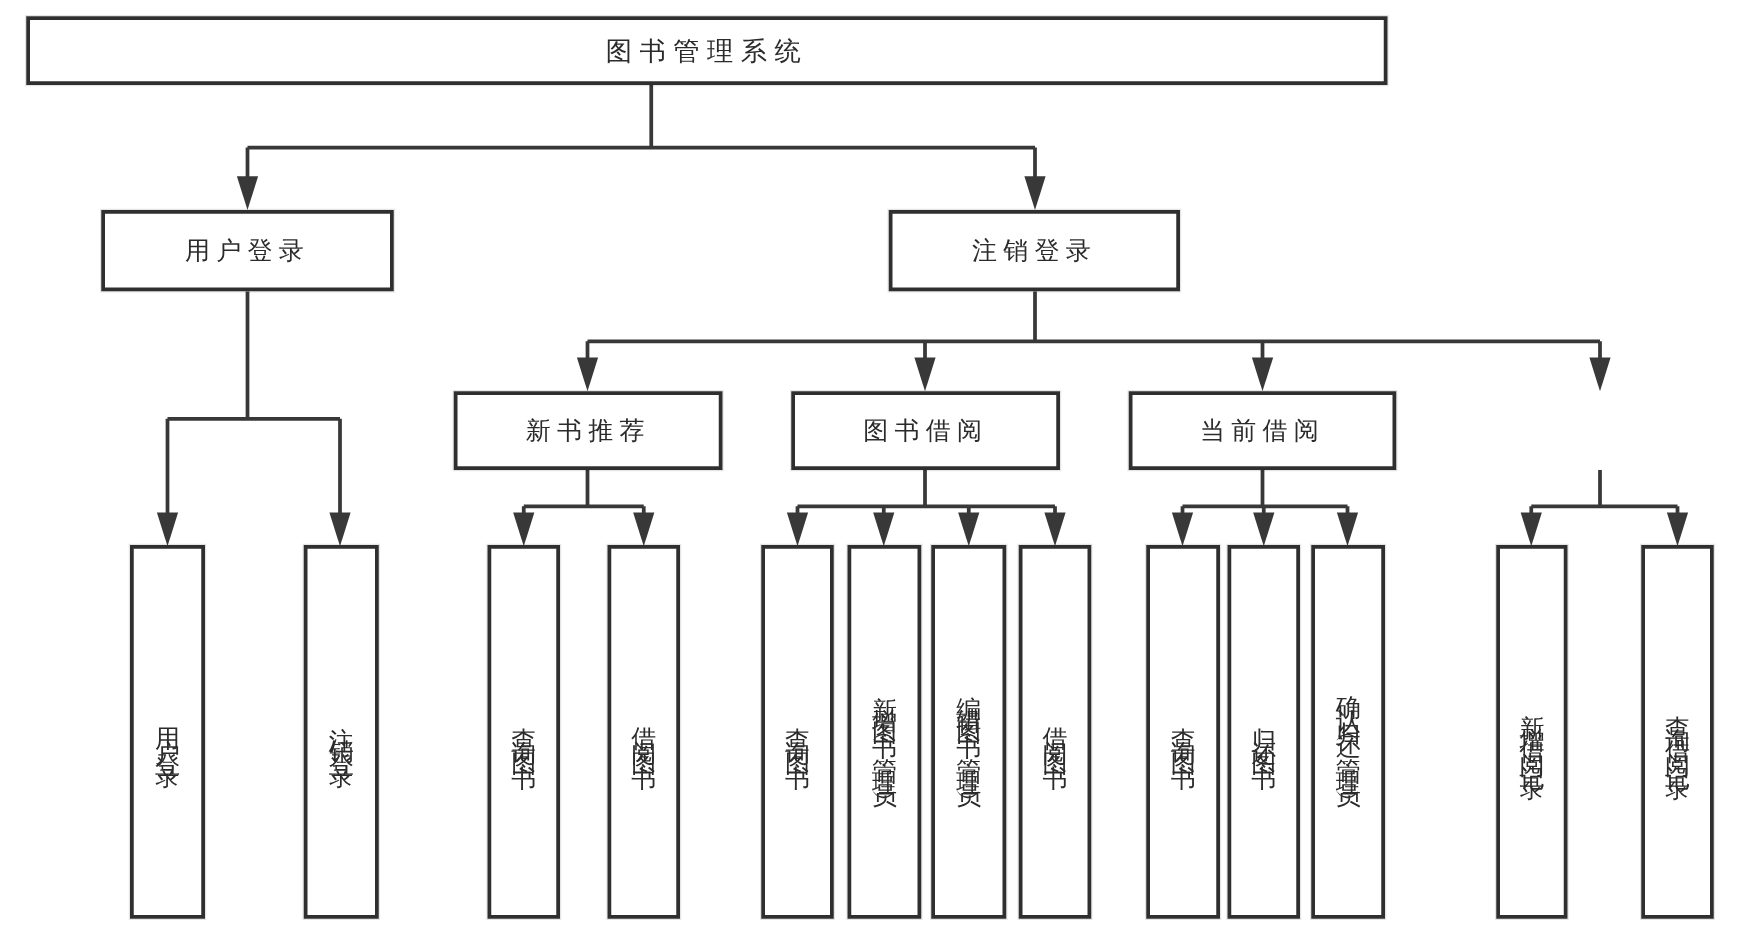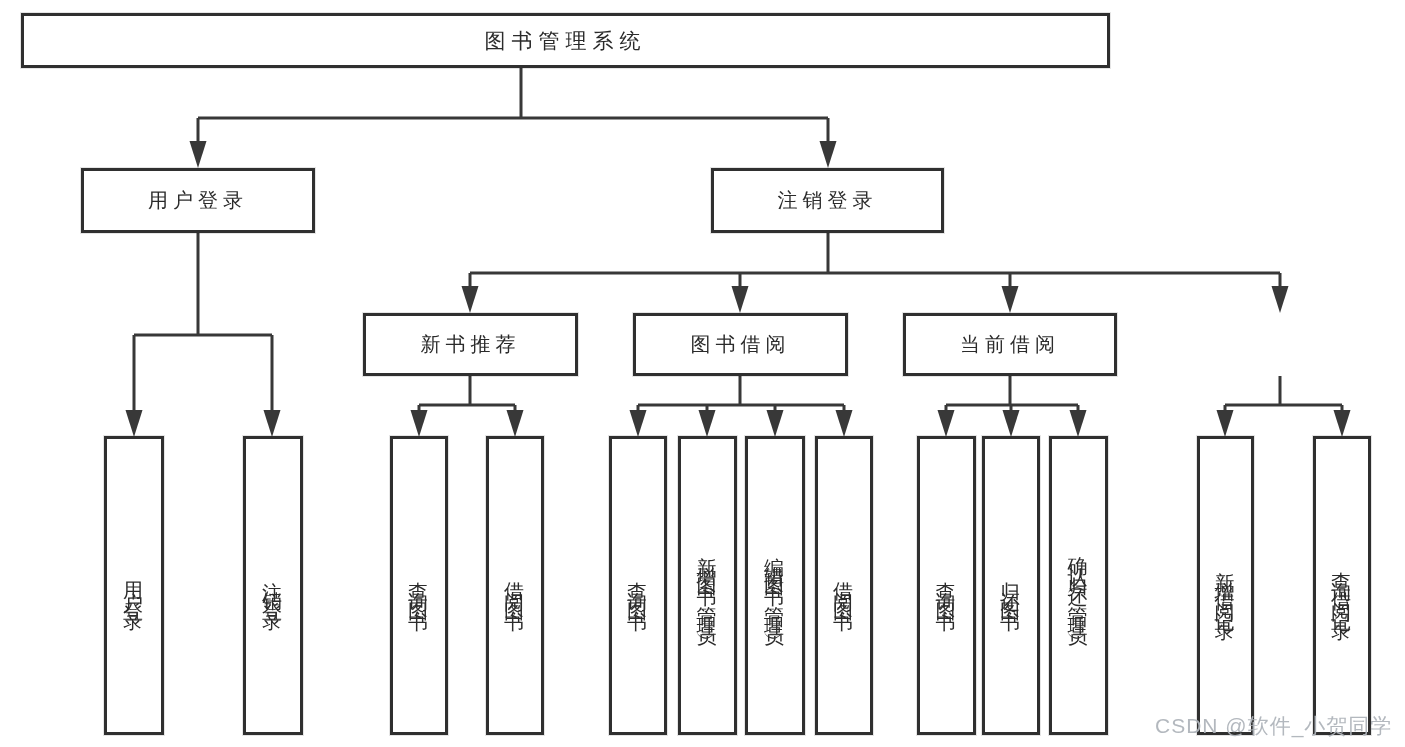--- a/index.html
+++ b/index.html
@@ -114,7 +114,6 @@
   <div class="node leaf p-e1">新增借阅记录</div>
   <div class="node leaf p-e2">查询借阅记录</div>
 
-  <div class="watermark">CSDN @软件_小贺同学</div>
 </div>
 
 </body></html>

